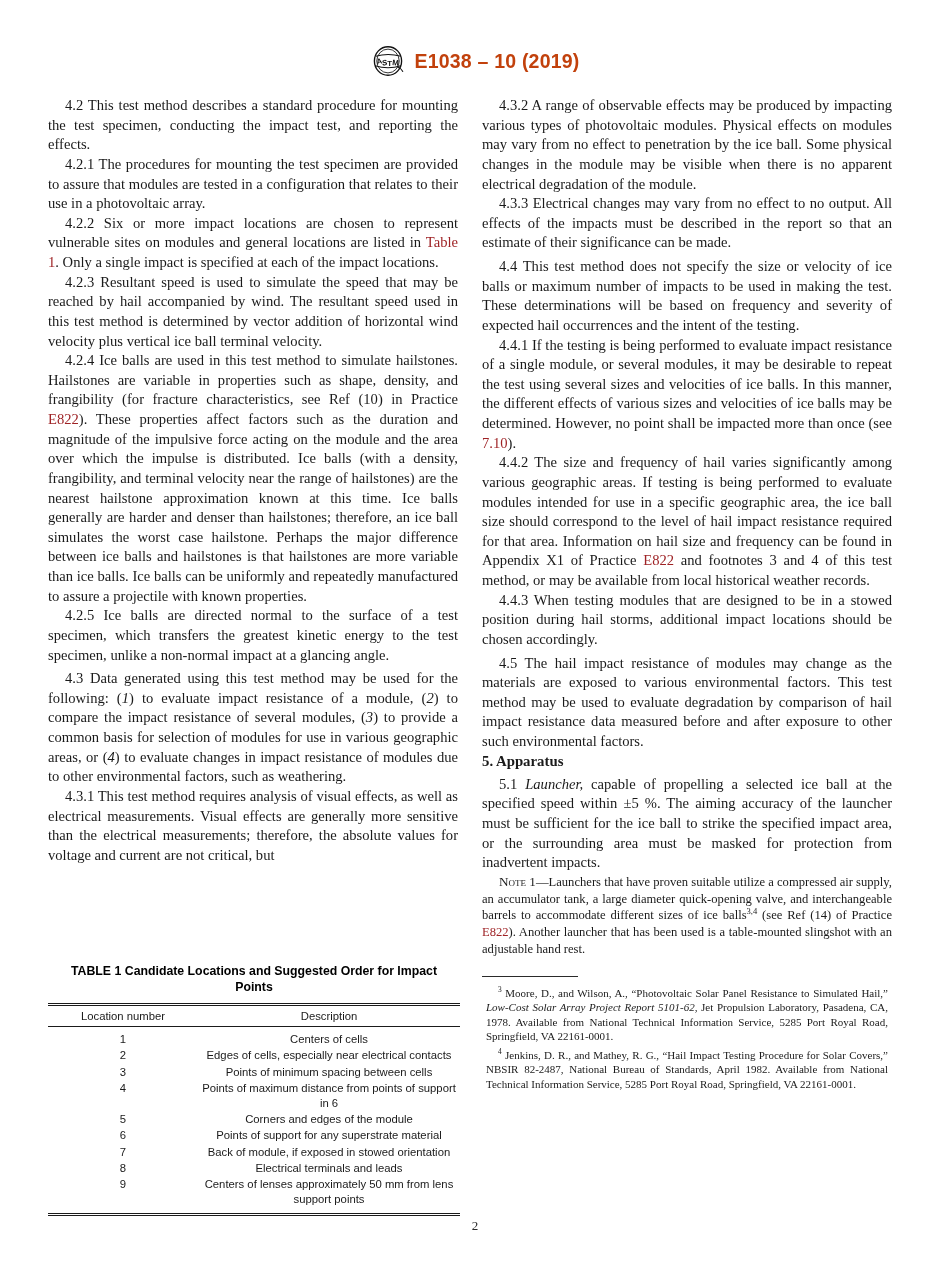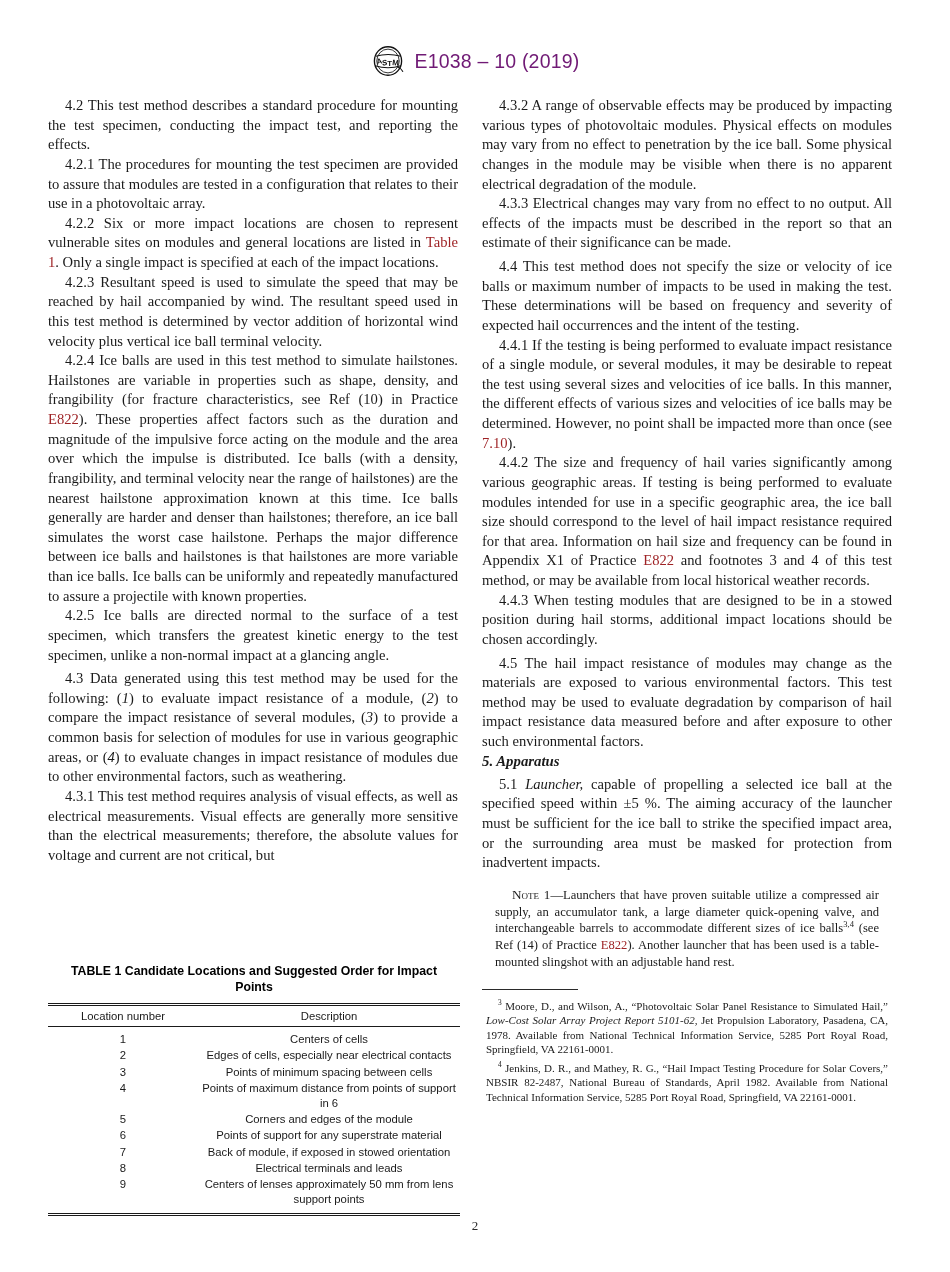--- a/index.html
+++ b/index.html
@@ -34,10 +34,10 @@
   }
   .header-title {
     font-family: "Liberation Sans", "DejaVu Sans", sans-serif;
-    font-weight: normal;
+    font-weight: bold;
     font-size: 19.5px;
     letter-spacing: 0.2px;
-    color: #701a75;
+    color: #c2410c;
     white-space: nowrap;
     text-align: right;
   }

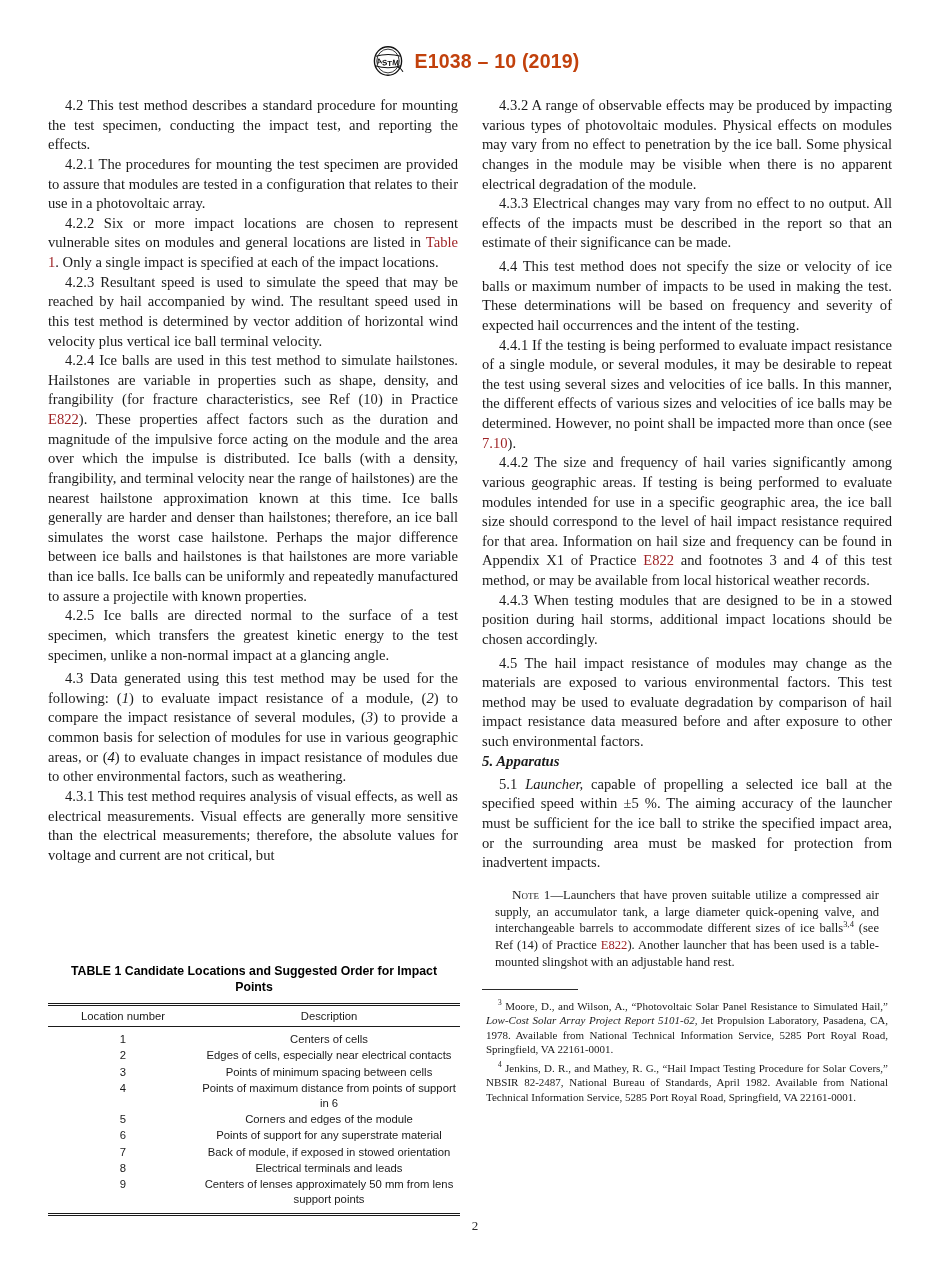--- a/index.html
+++ b/index.html
@@ -78,7 +78,7 @@
     line-height: 1.3;
     text-indent: 0;
   }
-  .head-gap { margin-top: 13px; font-style: italic; }
+  .head-gap { margin-top: 13px; }
 
   
   p.note {

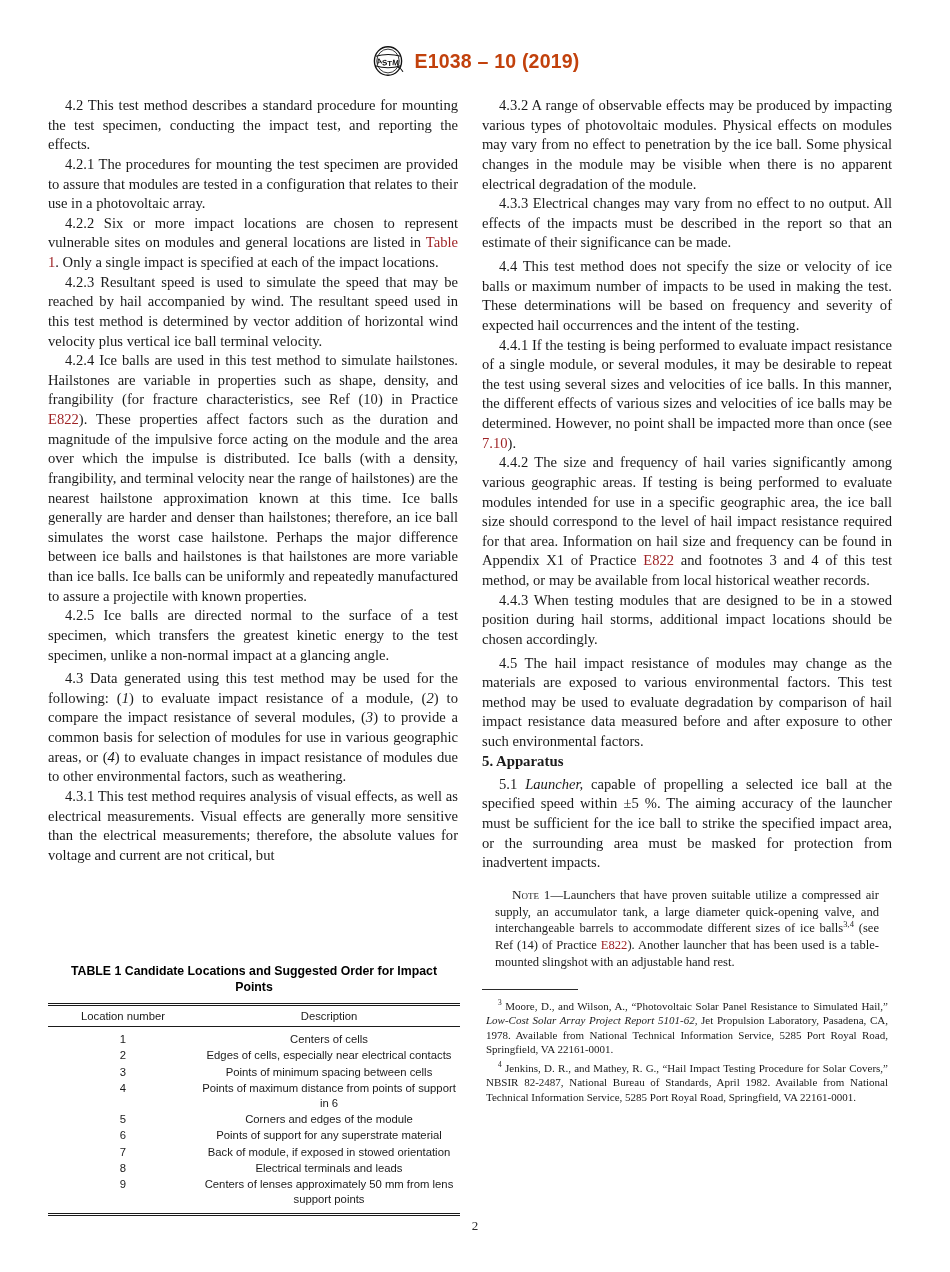--- a/index.html
+++ b/index.html
@@ -82,7 +82,7 @@
 
   
   p.note {
-    margin: 13px;
+    margin: 0;
     font-size: 12.6px;
     line-height: 1.33;
     text-align: justify;

